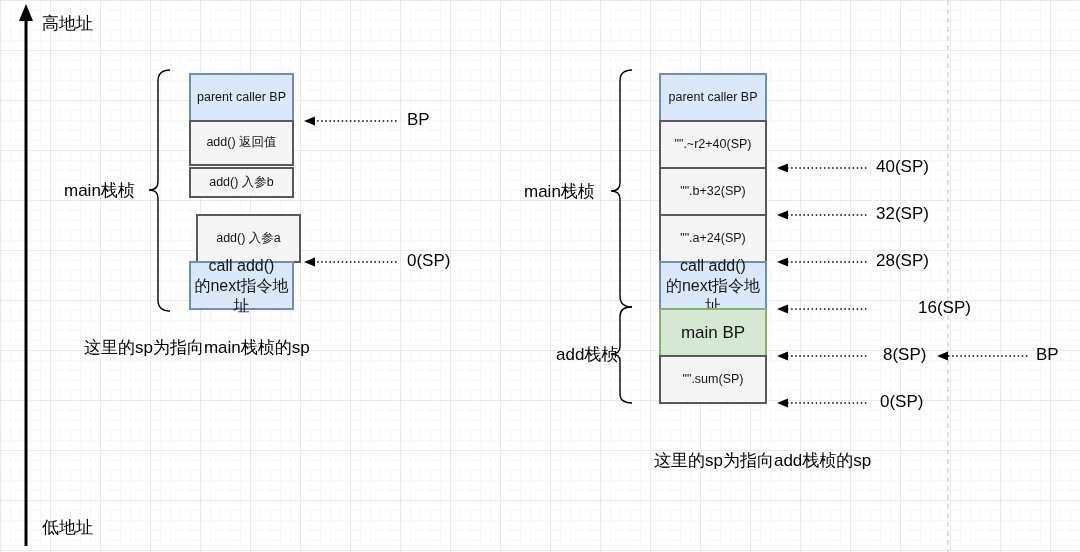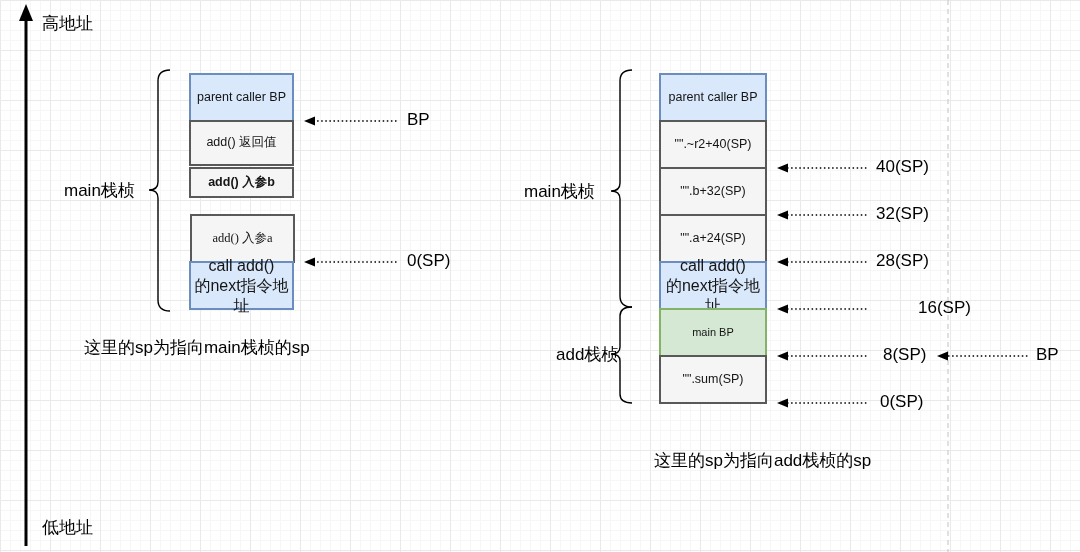--- a/index.html
+++ b/index.html
@@ -95,7 +95,7 @@
   <div class="cell gray" style="left:189px; top:120px; width:105px; height:46px;">
     <span>add() 返回值</span>
   </div>
-  <div class="cell gray" style="left:189px; top:167px; width:105px; height:31px;font-weight:bold;">
+  <div class="cell gray" style="left:189px; top:167px; width:105px; height:31px;">
     <span>add() 入参b</span>
   </div>
   <div class="cell gray" style="left:190px; top:214px; width:105px; height:49px;font-family:Liberation Serif, serif;">

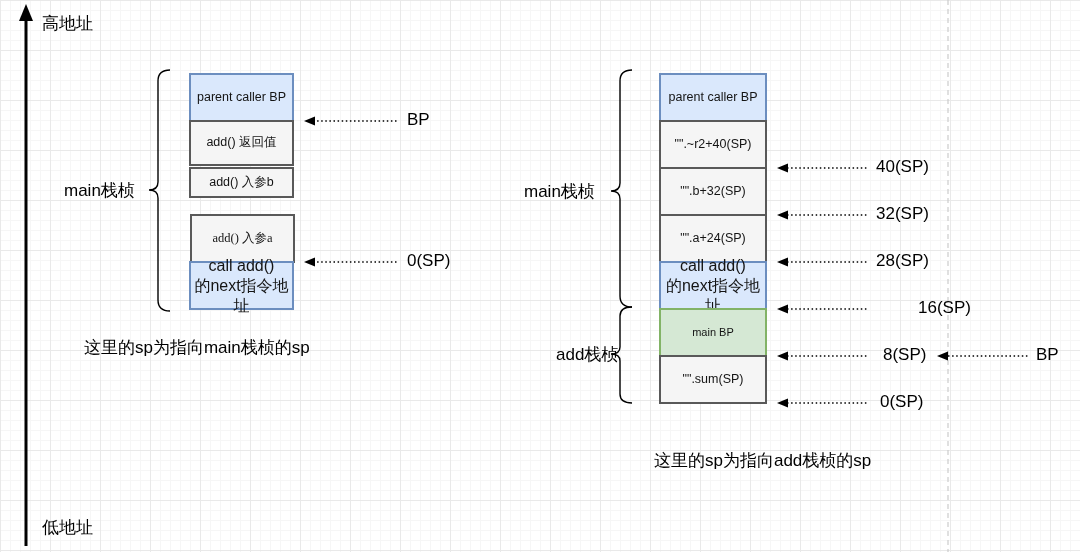--- a/index.html
+++ b/index.html
@@ -98,7 +98,7 @@
   <div class="cell gray" style="left:189px; top:167px; width:105px; height:31px;">
     <span>add() 入参b</span>
   </div>
-  <div class="cell gray" style="left:190px; top:214px; width:105px; height:49px;font-family:Liberation Serif, serif;">
+  <div class="cell gray" style="left:196px; top:214px; width:105px; height:49px;">
     <span>add() 入参a</span>
   </div>
   <div class="cell blue twoline" style="left:189px; top:261px; width:105px; height:49px;">

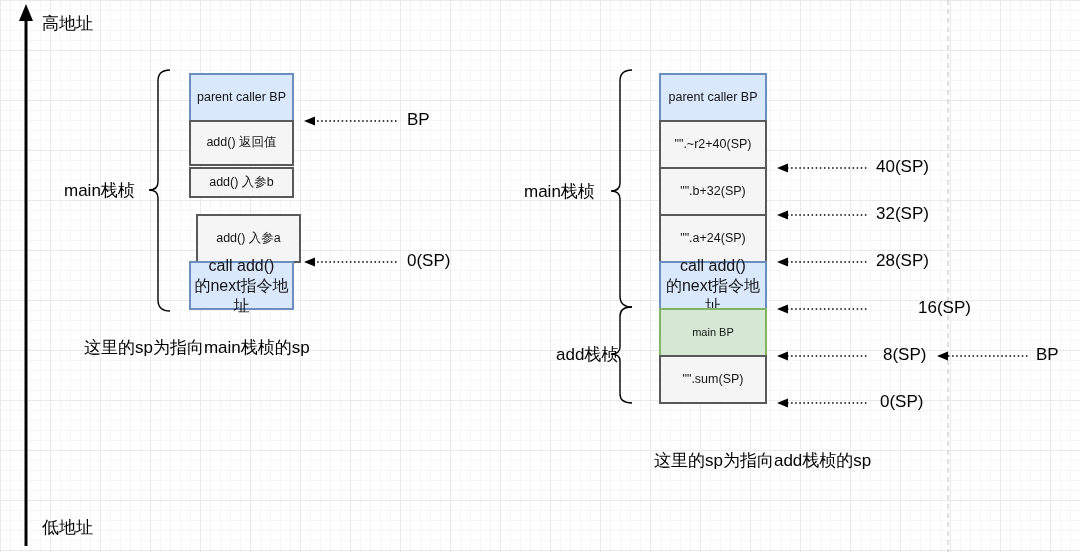--- a/index.html
+++ b/index.html
@@ -23,7 +23,7 @@
   .cell.blue  { background:#dae8fc; border:2px solid #6c8ebf;justify-content:center; }
   .cell.gray  { background:#f5f5f5; border:2px solid #595959; }
   .cell.green { background:#d5e8d4; border:2px solid #82b366; }
-  .cell.big   { font-size:11px; }
+  .cell.big   { font-size:17px; }
   .cell.twoline { font-size:16px; }
   .lbl { position:absolute; z-index:3; font-size:17px; color:#000; white-space:nowrap; }
 </style>

